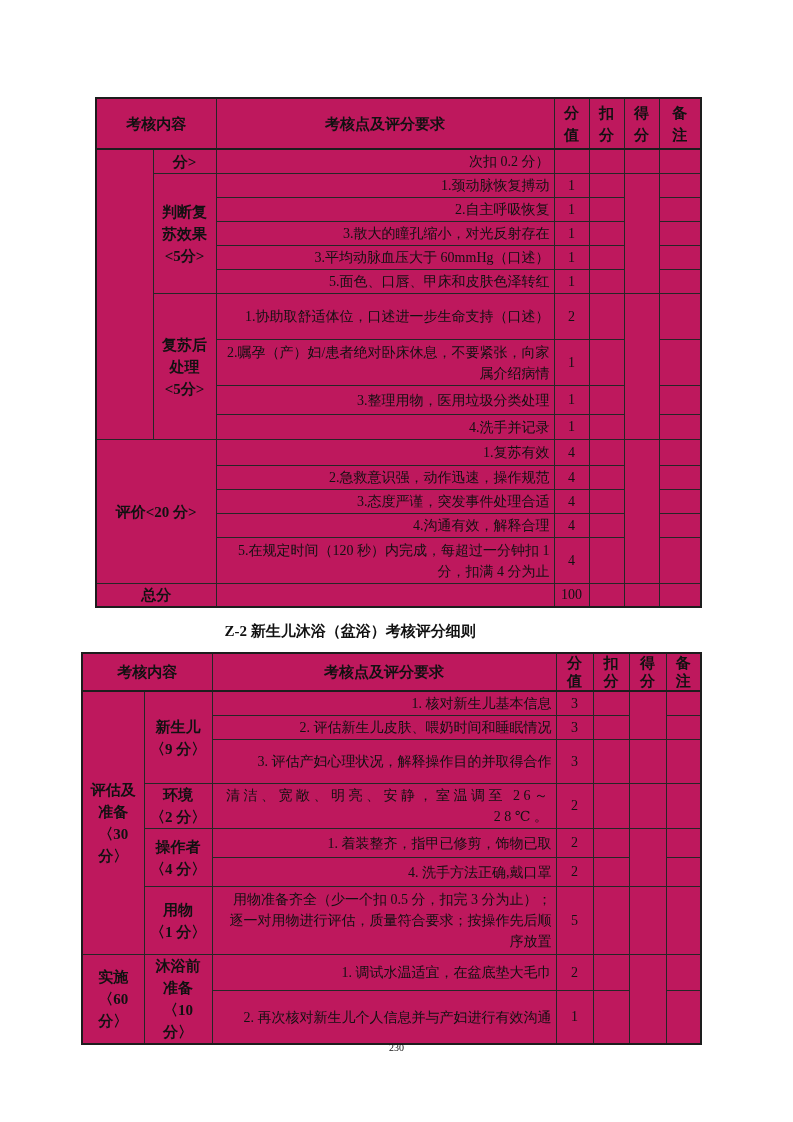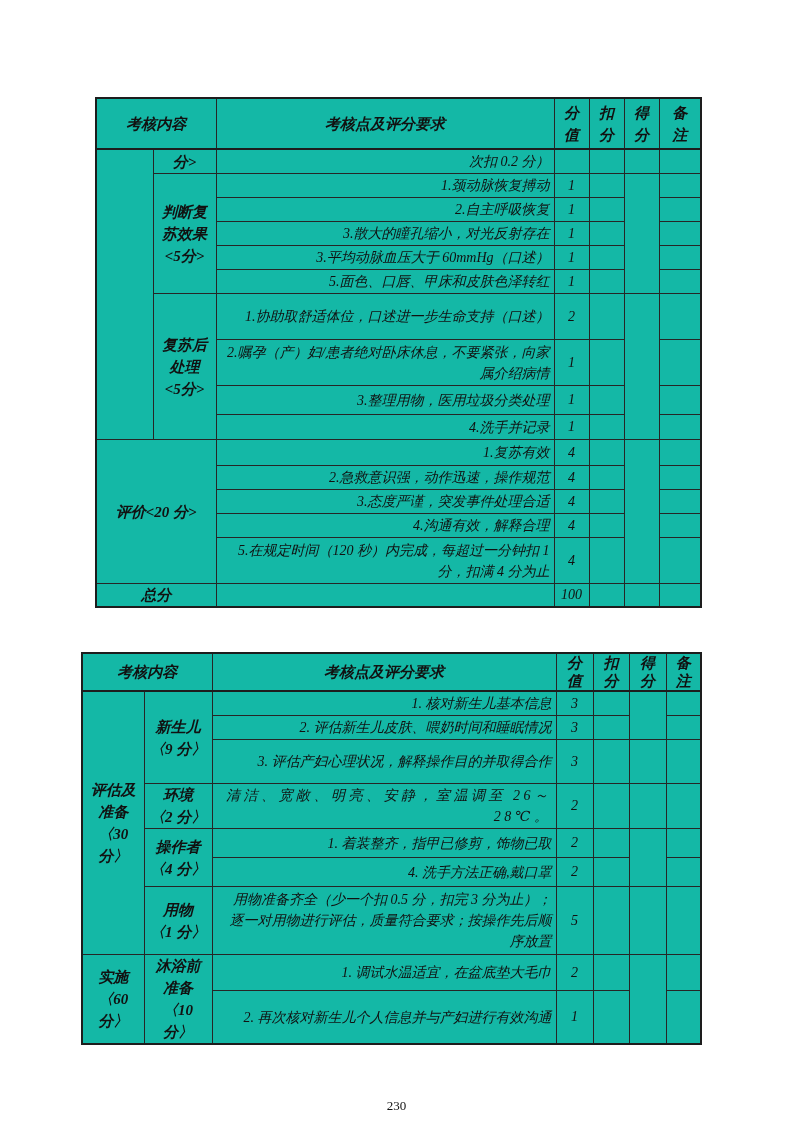--- a/index.html
+++ b/index.html
@@ -8,7 +8,7 @@
     font-family:"Liberation Serif","DejaVu Serif",serif; color:#111111;
     overflow:hidden;
   }
-  table { border-collapse:collapse; table-layout:fixed; position:absolute; background:#14b8a6;font-style:italic; }
+  table { border-collapse:collapse; table-layout:fixed; position:absolute; background:#be185d; }
   td { border:1px solid #262626; overflow:hidden; }
   .t1 { left:95px; top:97px; width:605px; border:2px solid #1d1d1d; }
   .t2 { left:81px; top:652px; width:619px; border:2px solid #1d1d1d; }

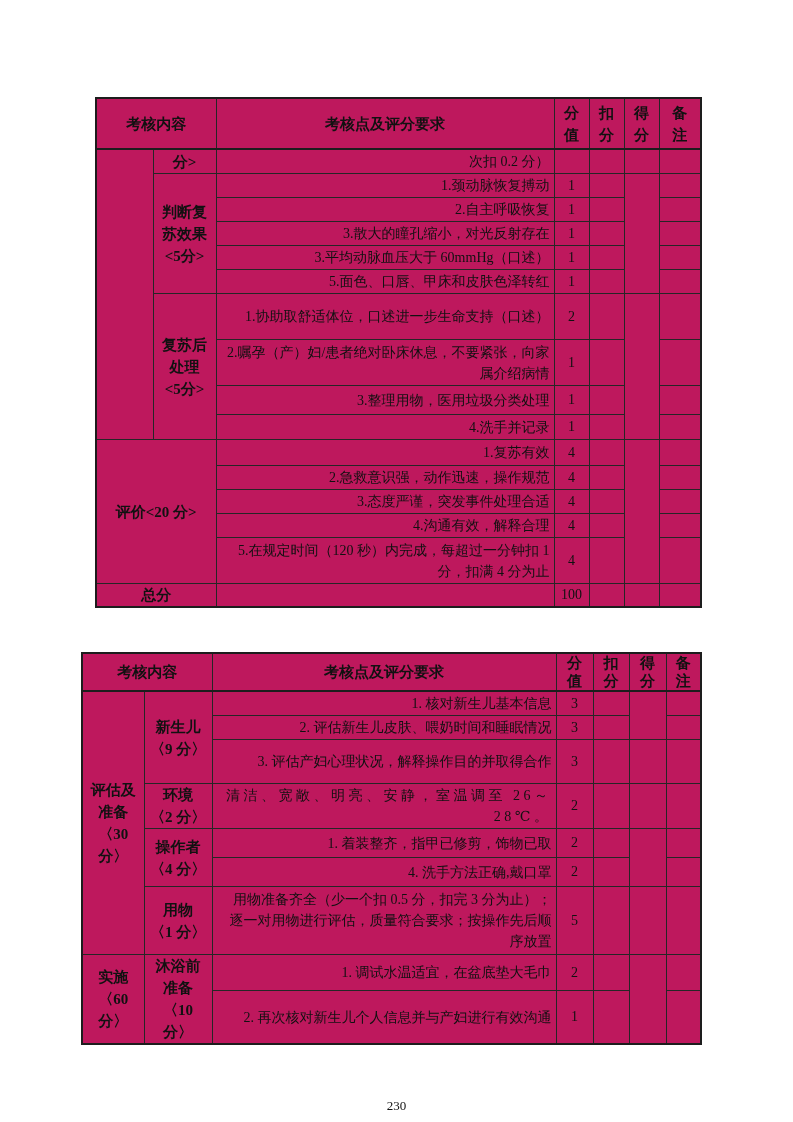--- a/index.html
+++ b/index.html
@@ -171,6 +171,7 @@
   </tbody>
     </table>
 
+  <div class="doc-title">Z-2 新生儿沐浴（盆浴）考核评分细则</div>
 
   <table class="t2">
     <colgroup>

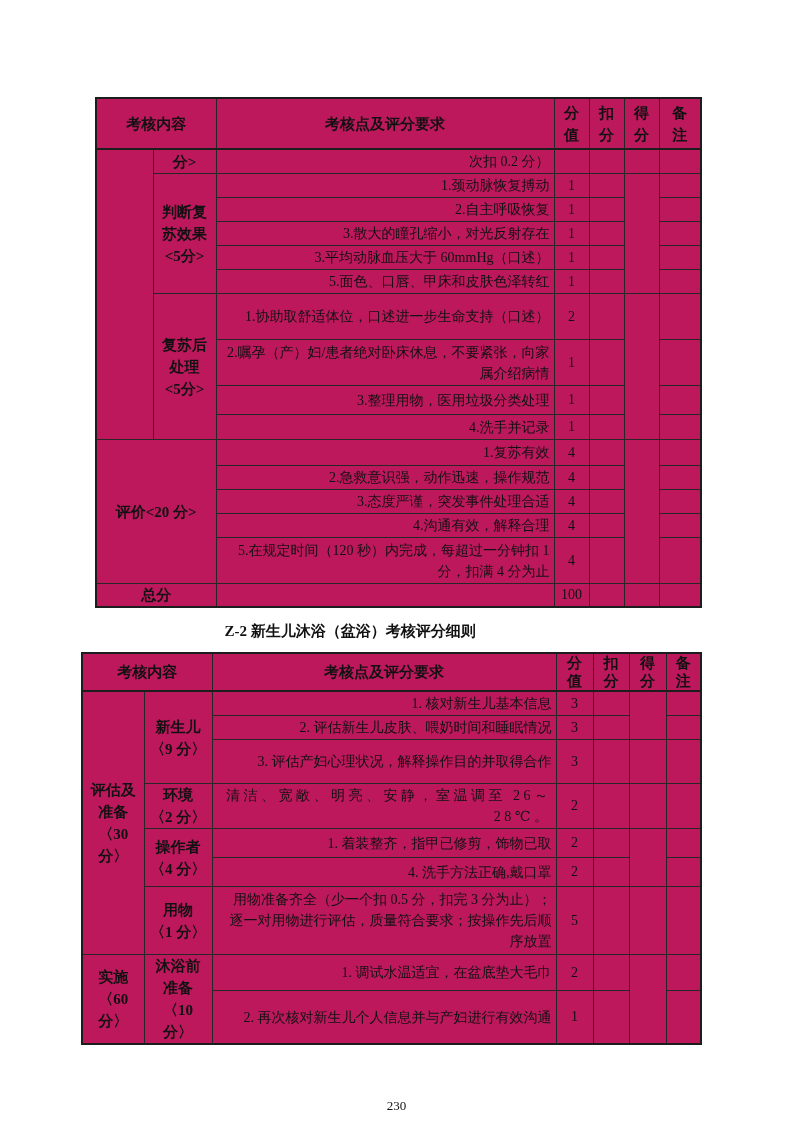--- a/index.html
+++ b/index.html
@@ -25,8 +25,8 @@
     font-weight:bold; font-size:15px; line-height:22px;
   }
   .pageno {
-    position:absolute; top:1099px; left:0; width:793px; text-align:center;
-    font-size:13px; line-height:14px;
+    position:absolute; top:1041px; left:0; width:793px; text-align:center;
+    font-size:10px; line-height:14px;
   }
 </style>
 </head>

